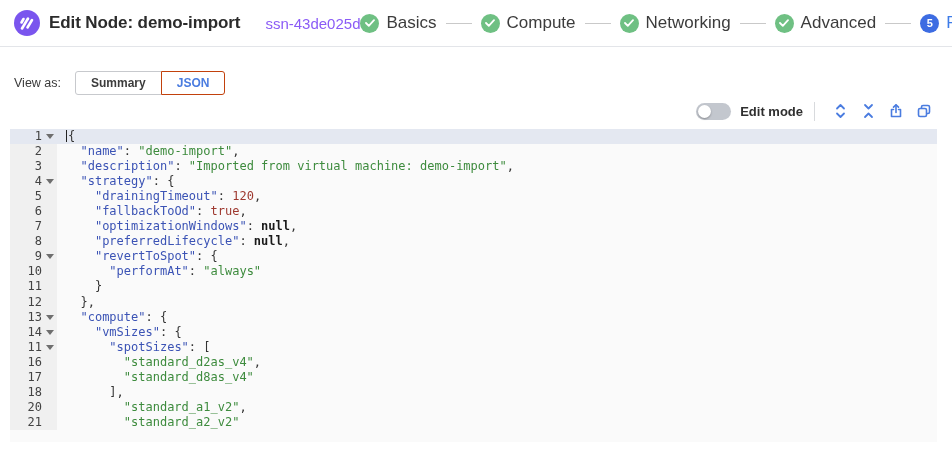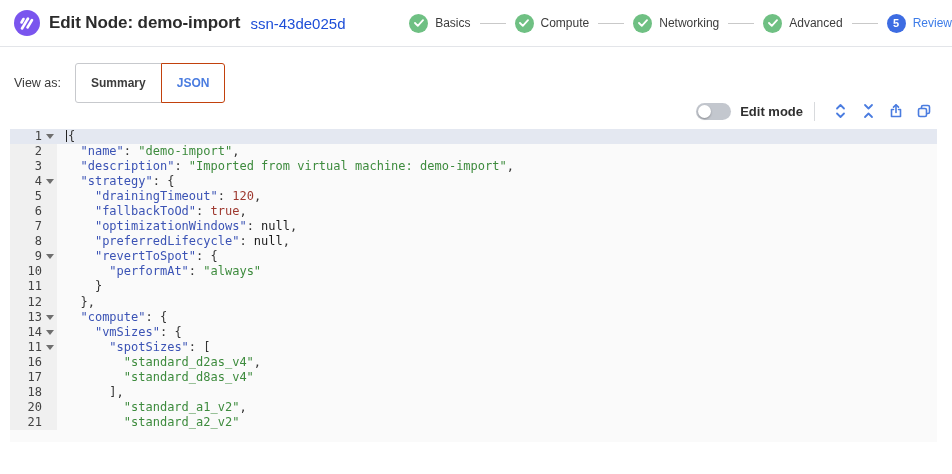--- a/index.html
+++ b/index.html
@@ -11,7 +11,7 @@
     border-bottom:1px solid #e3e5e9; }
   .logo { width:26px; height:26px; flex:0 0 26px; margin-right:9px; }
   .ttl { font-size:17px; font-weight:bold; color:#2b2b2b; letter-spacing:-0.1px; white-space:nowrap; }
-  .nid { font-size:15px; color:#1d4ed8; margin-left:10px; white-space:nowrap; }
+  .nid { font-size:15px; color:#8b5cf6; margin-left:25px; white-space:nowrap; }
 
   .stepper { margin-left:auto; display:flex; align-items:center; }
   .step { display:flex; align-items:center; }

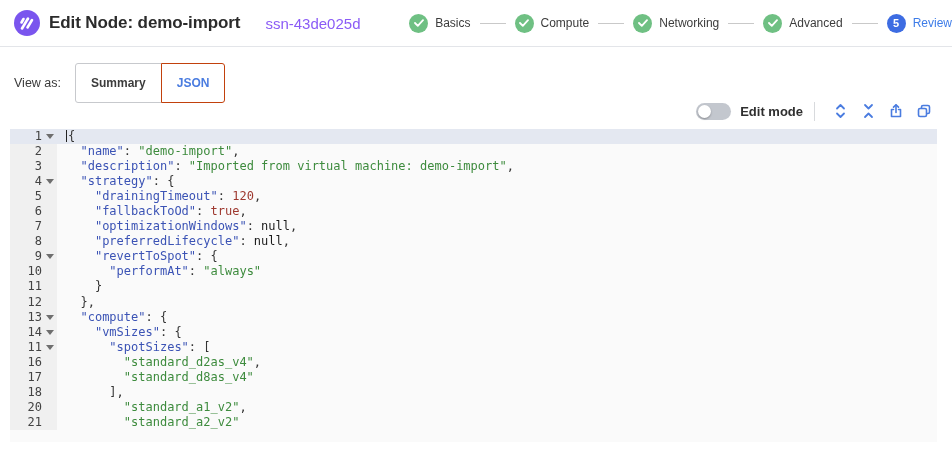--- a/index.html
+++ b/index.html
@@ -19,7 +19,7 @@
     align-items:center; justify-content:center; flex:0 0 19px; }
   .step-circle.done { background:#6fc083; }
   .step-circle.current { background:#3d6ce2; color:#fff; font-size:11px; font-weight:bold; }
-  .step-label { font-size:12px; color:#3c3c3c; margin-left:7px; white-space:nowrap; }
+  .step-label { font-size:17px; color:#3c3c3c; margin-left:7px; white-space:nowrap; }
   .step.current .step-label { color:#3d7ce8; }
   .step-conn { width:26px; height:0; border-top:1.5px solid #c9c9c9; margin:0 9px; }
 

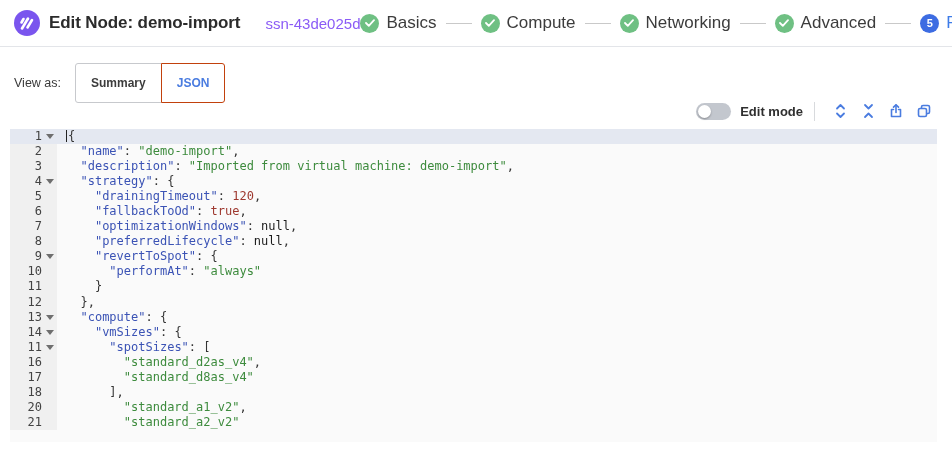--- a/index.html
+++ b/index.html
@@ -27,7 +27,7 @@
   .viewas { display:flex; align-items:center; margin:24px 0 0 14px; height:24px; }
   .viewas-label { font-size:12.5px; font-weight:normal; color:#3a3a3a; margin-right:14px; }
   .seg { display:flex; }
-  .seg-btn { height:40px; padding:0 15px; display:flex; align-items:center;
+  .seg-btn { height:24px; padding:0 15px; display:flex; align-items:center;
     font-size:12px; font-weight:bold; background:#fff; cursor:pointer; white-space:nowrap; }
   .seg-btn.plain { color:#3c3c3c; border:1px solid #c7c9cd; border-radius:3px 0 0 3px; }
   .seg-btn.active { color:#4a7ce0; border:1px solid #c2410c; border-radius:0 3px 3px 0; margin-left:-1px; }

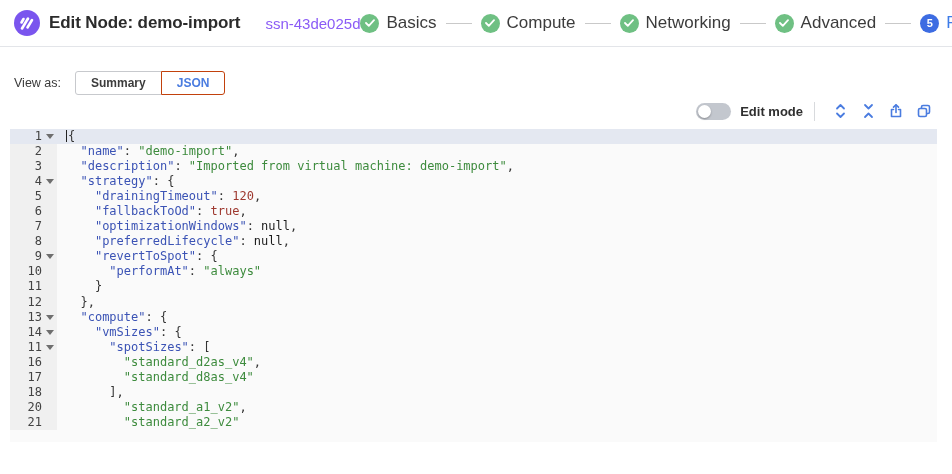--- a/index.html
+++ b/index.html
@@ -64,7 +64,7 @@
   .tk-s { color:#3d8b3d; }
   .tk-n { color:#9e382f; }
   .tk-b { color:#9e382f; }
-  .tk-z { color:#1a1a1a; font-weight:normal; }
+  .tk-z { color:#1a1a1a; font-weight:bold; }
 </style>
 </head>
 <body>

